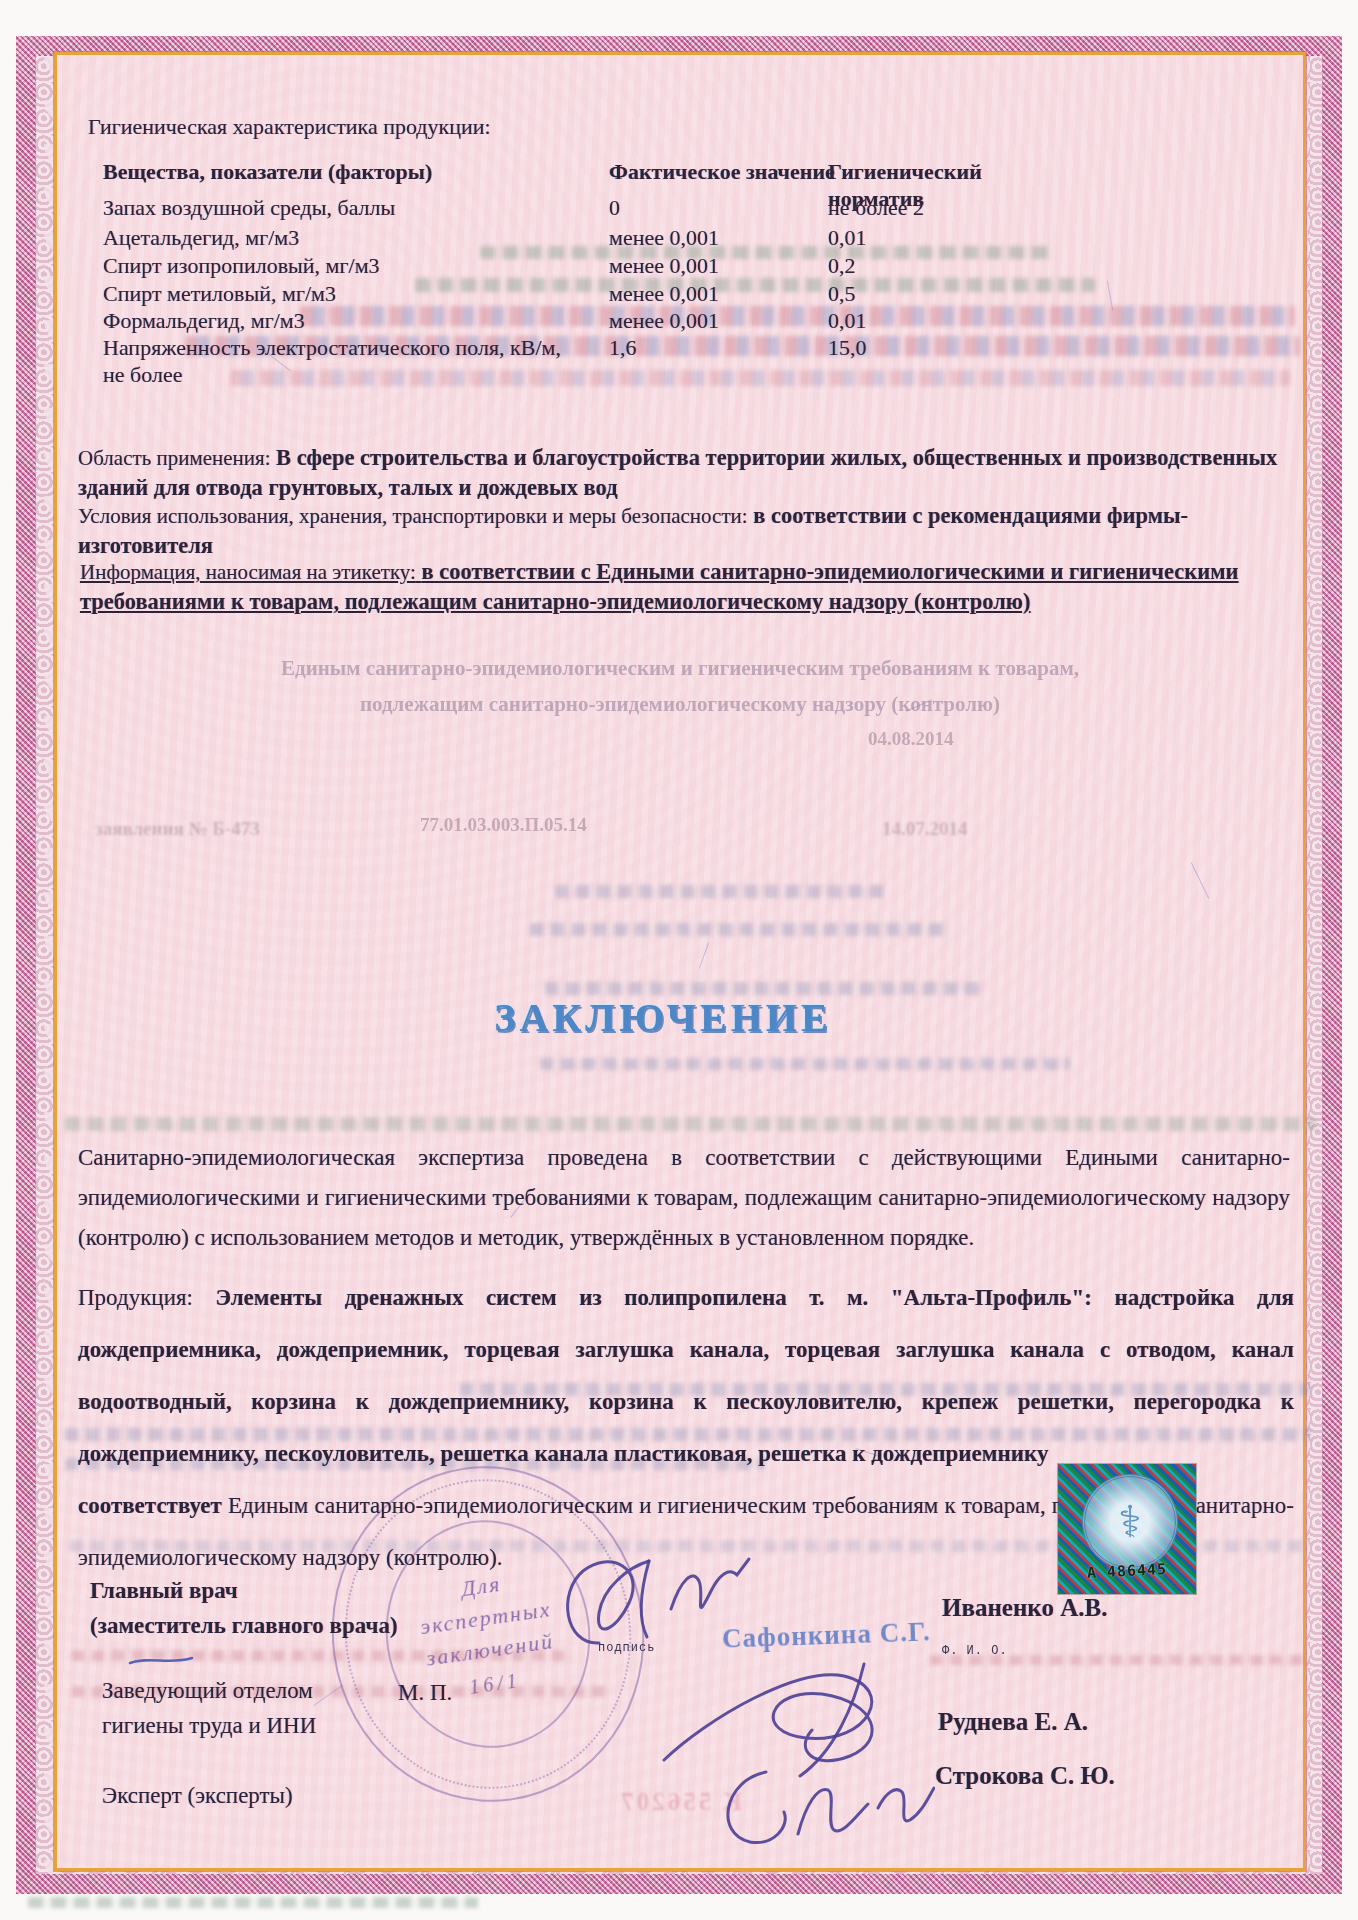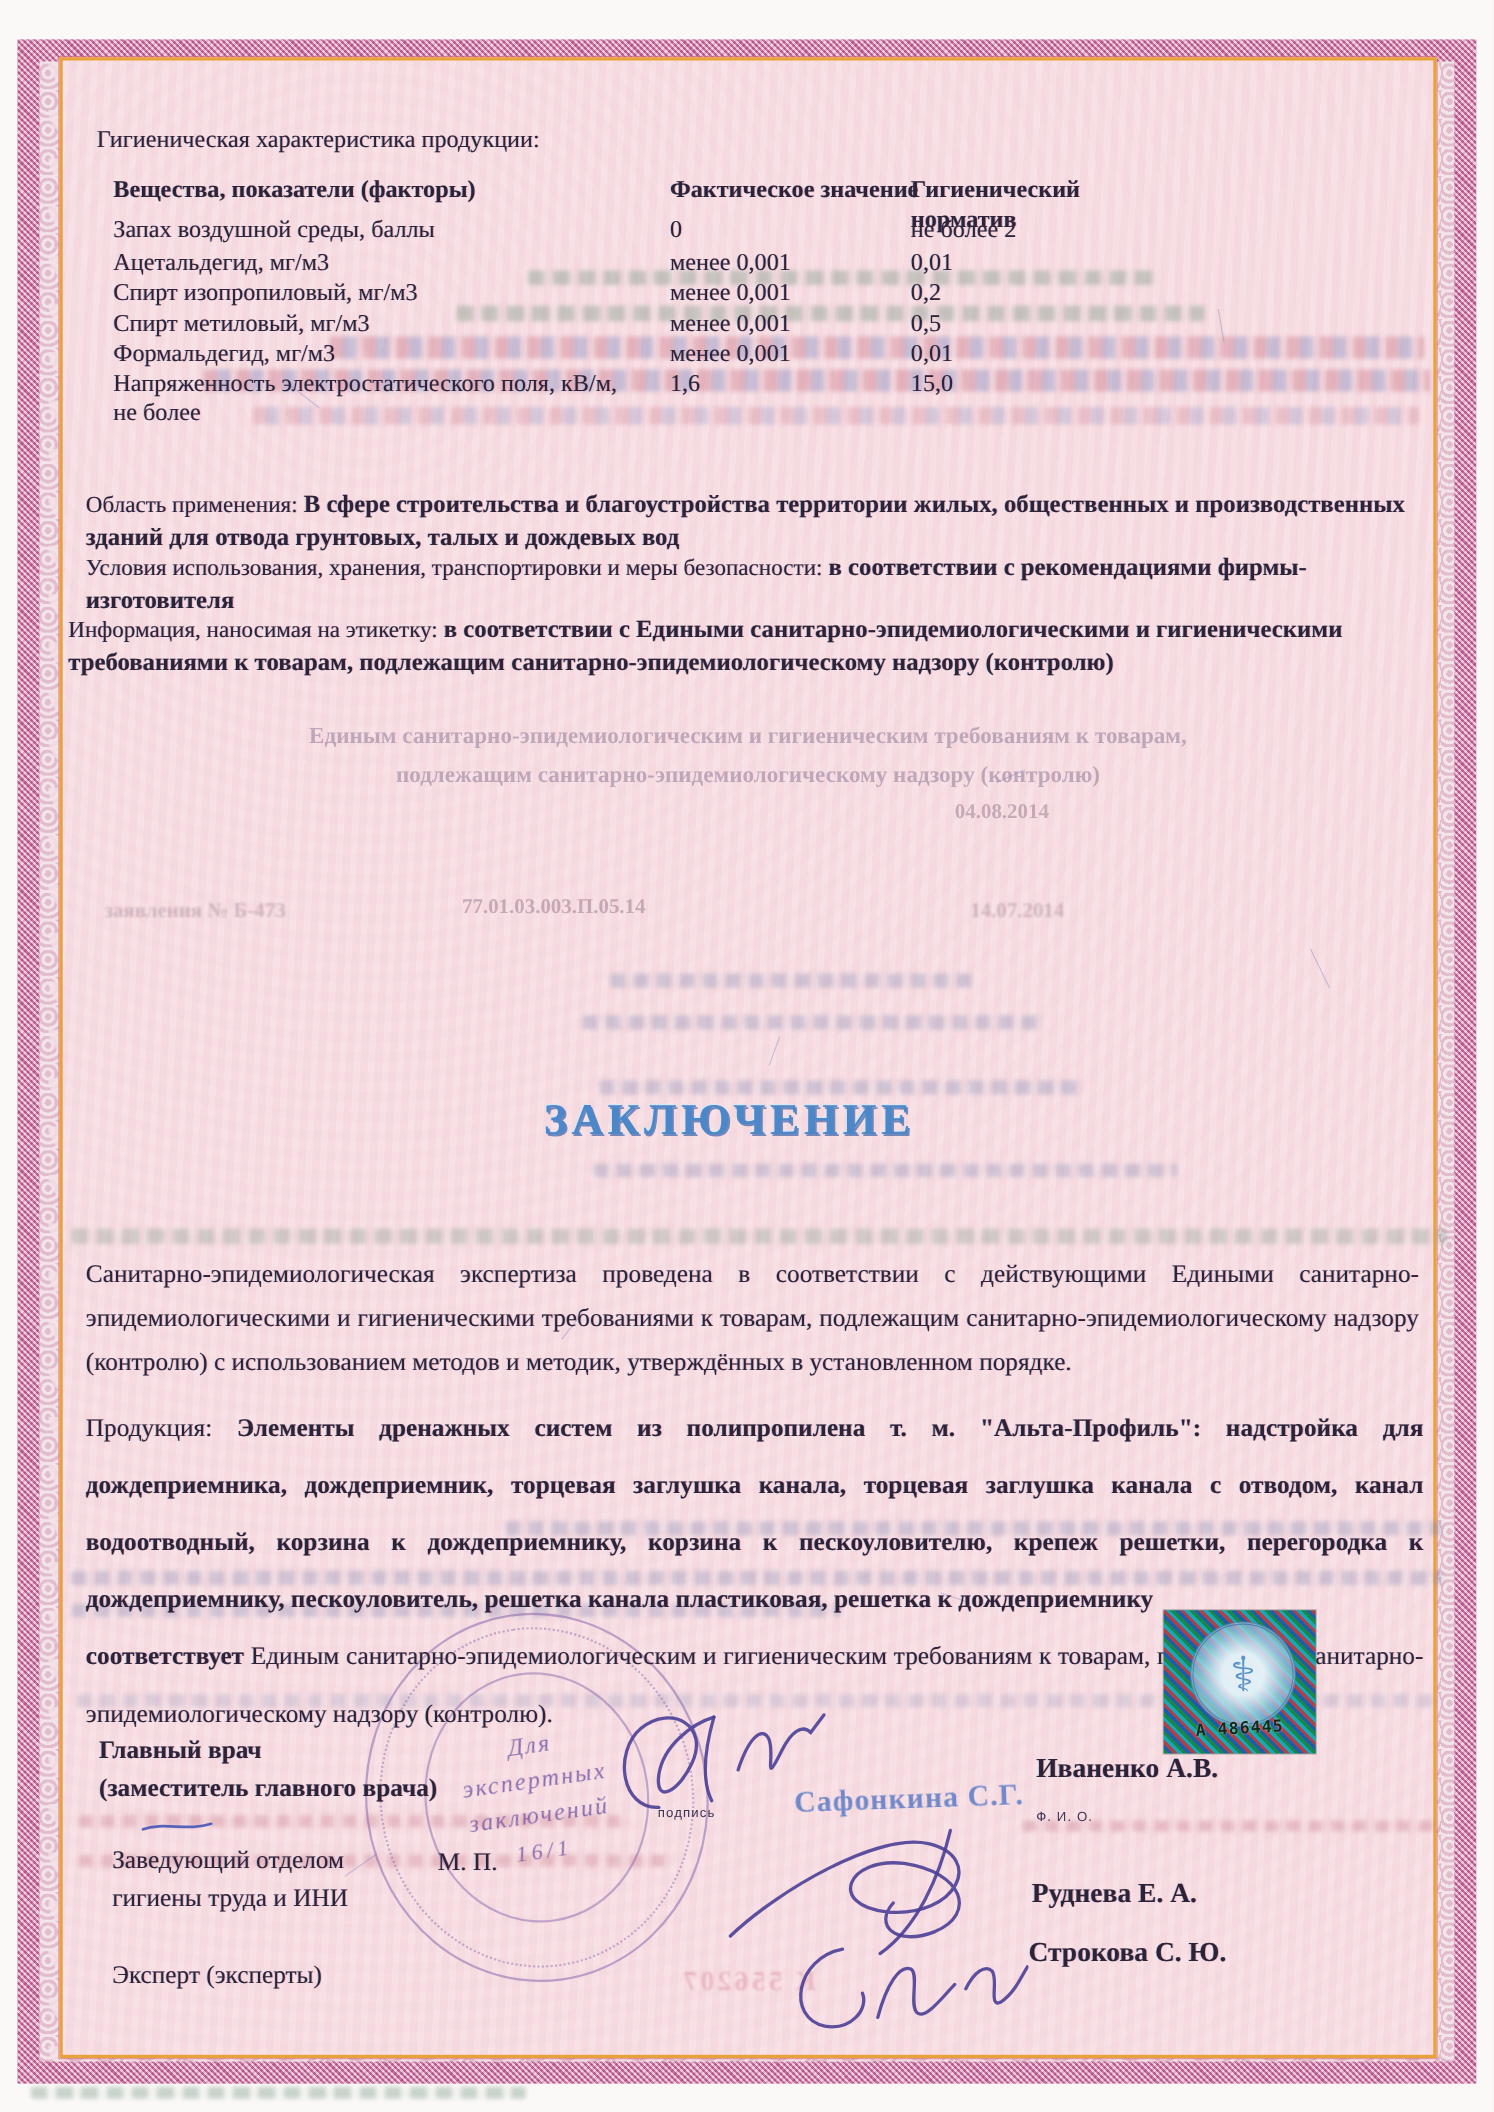--- a/index.html
+++ b/index.html
@@ -211,7 +211,7 @@
   <span class="lbl">Условия использования, хранения, транспортировки и меры безопасности:</span>
   <b>в соответствии с рекомендациями фирмы-изготовителя</b>
 </p>
-<p class="sec t" style="left:62px;top:557px;width:1218px;">
+<p class="sec t" style="left:80px;top:557px;width:1218px;text-decoration:underline;">
   <span class="lbl">Информация, наносимая на этикетку:</span>
   <b>в соответствии с Едиными санитарно-эпидемиологическими и гигиеническими требованиями к товарам, подлежащим санитарно-эпидемиологическому надзору (контролю)</b>
 </p>

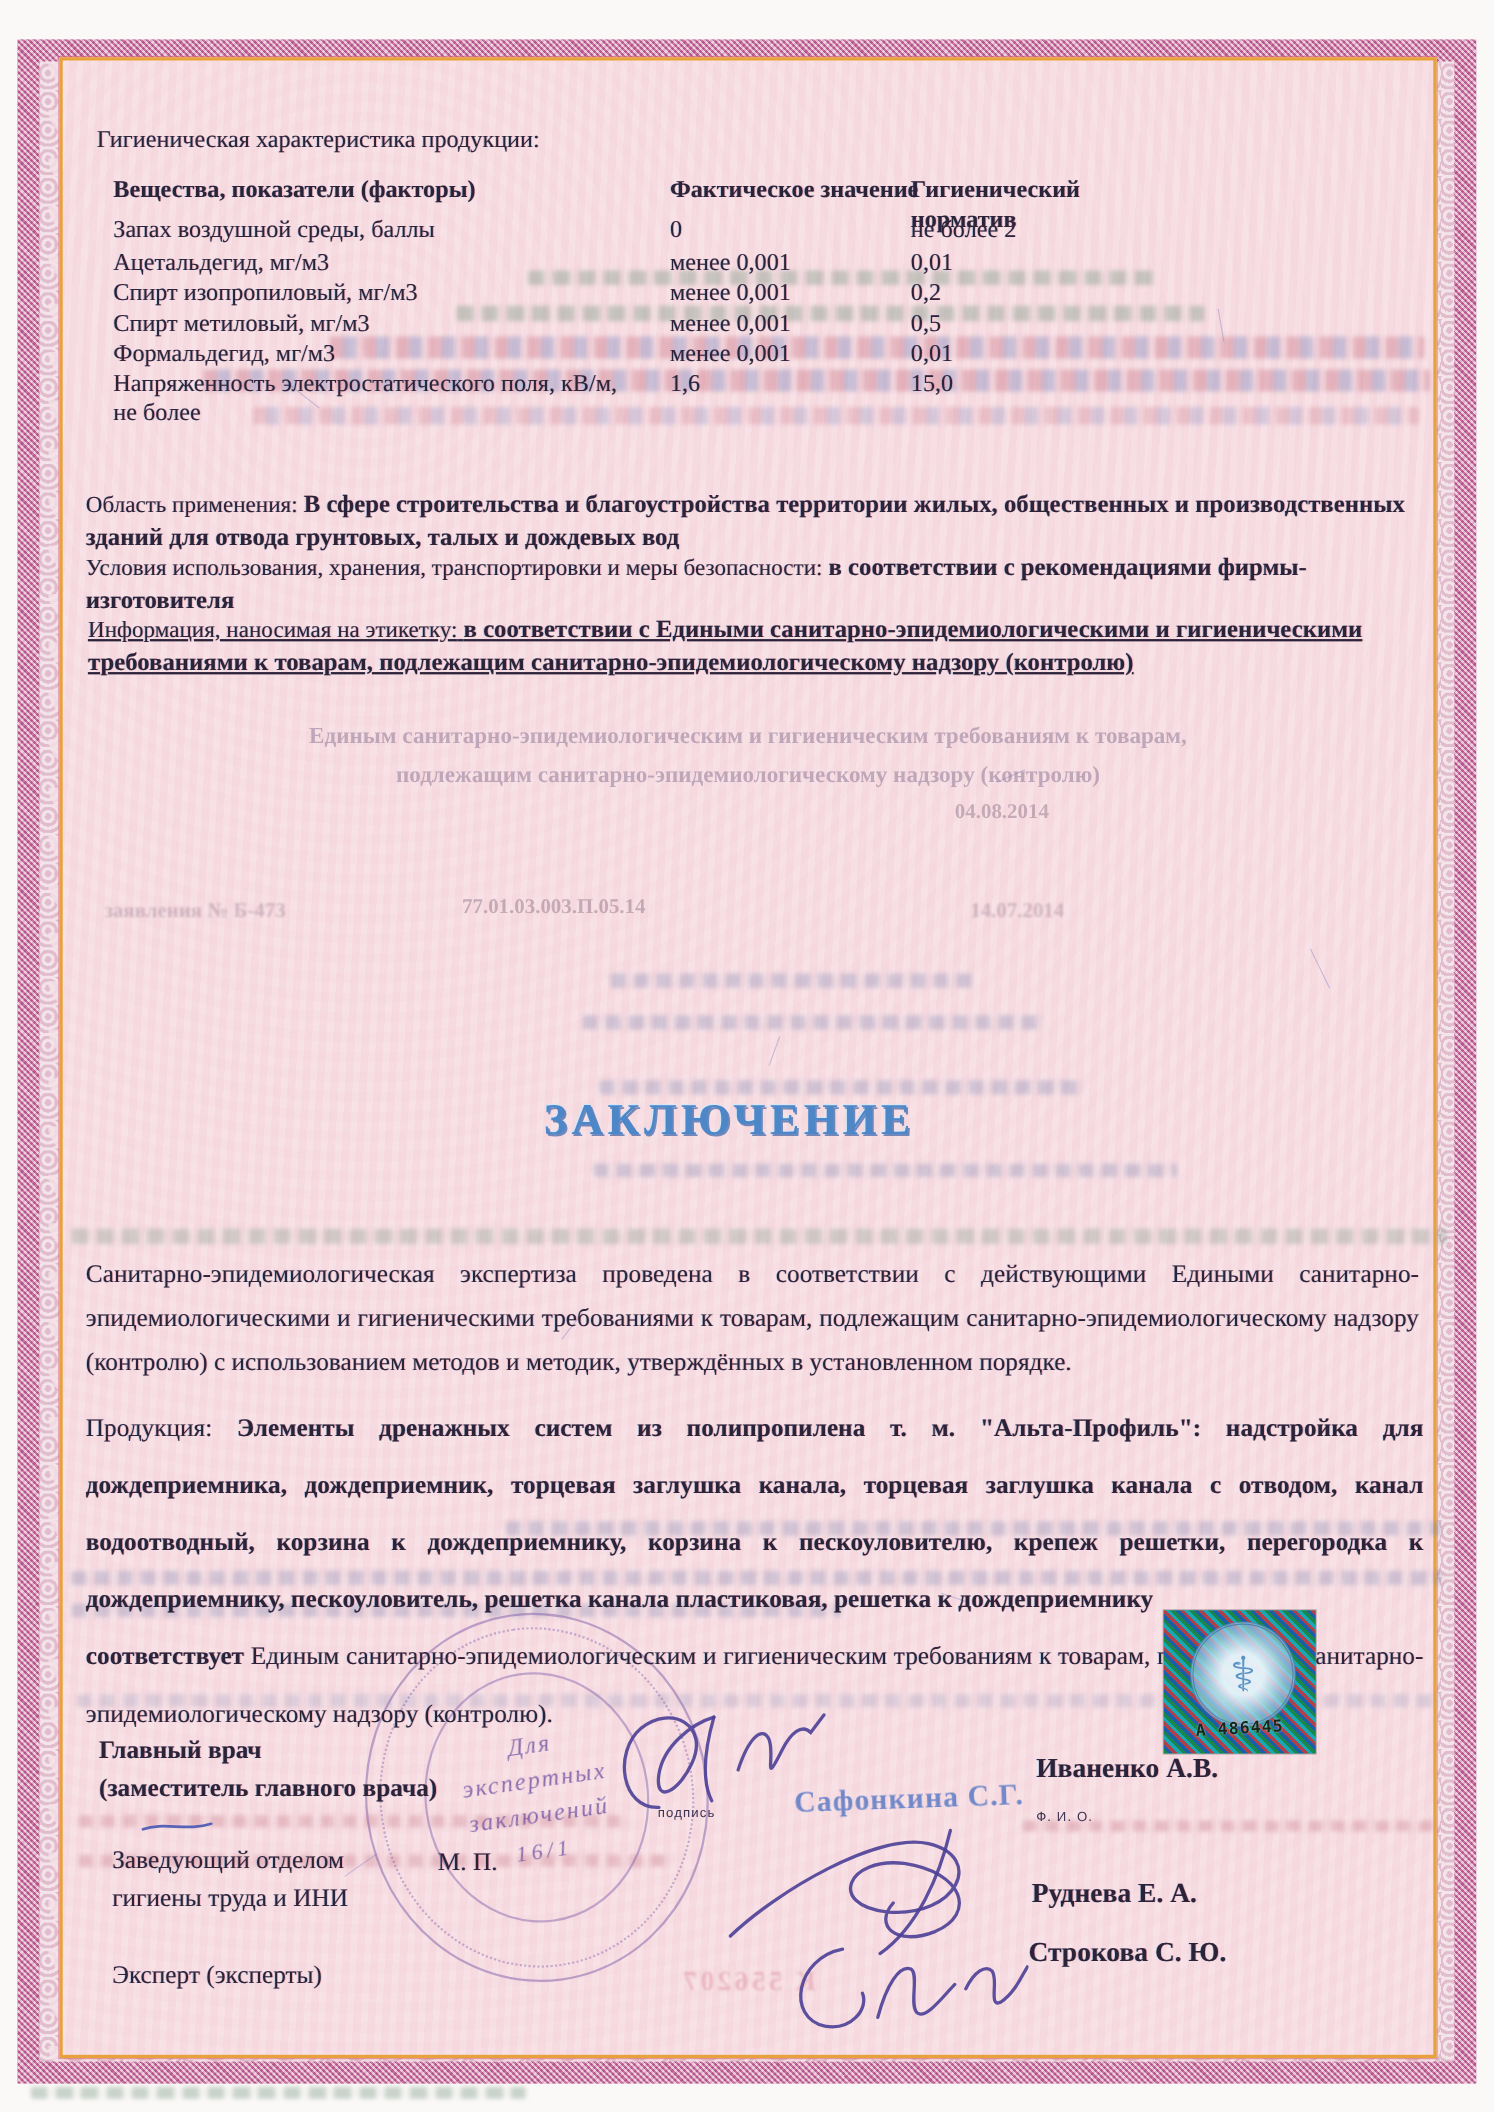--- a/index.html
+++ b/index.html
@@ -92,7 +92,7 @@
   
   .sig{position:absolute;z-index:4;}
   .sig path{fill:none;stroke:#4b3f96;stroke-width:3;stroke-linecap:round;opacity:.9;}
-  .caption{position:absolute;z-index:4;font-size:12px;color:#3c3352;letter-spacing:1px;font-family:Liberation Sans, sans-serif;}
+  .caption{position:absolute;z-index:4;font-size:12px;color:#3c3352;letter-spacing:1px;font-family:Liberation Mono, monospace;}
   .stamped-name{
     position:absolute;z-index:4;font-weight:bold;font-size:27px;color:rgba(96,125,198,.88);
     letter-spacing:1px;transform:rotate(-2deg);filter:blur(.4px);

